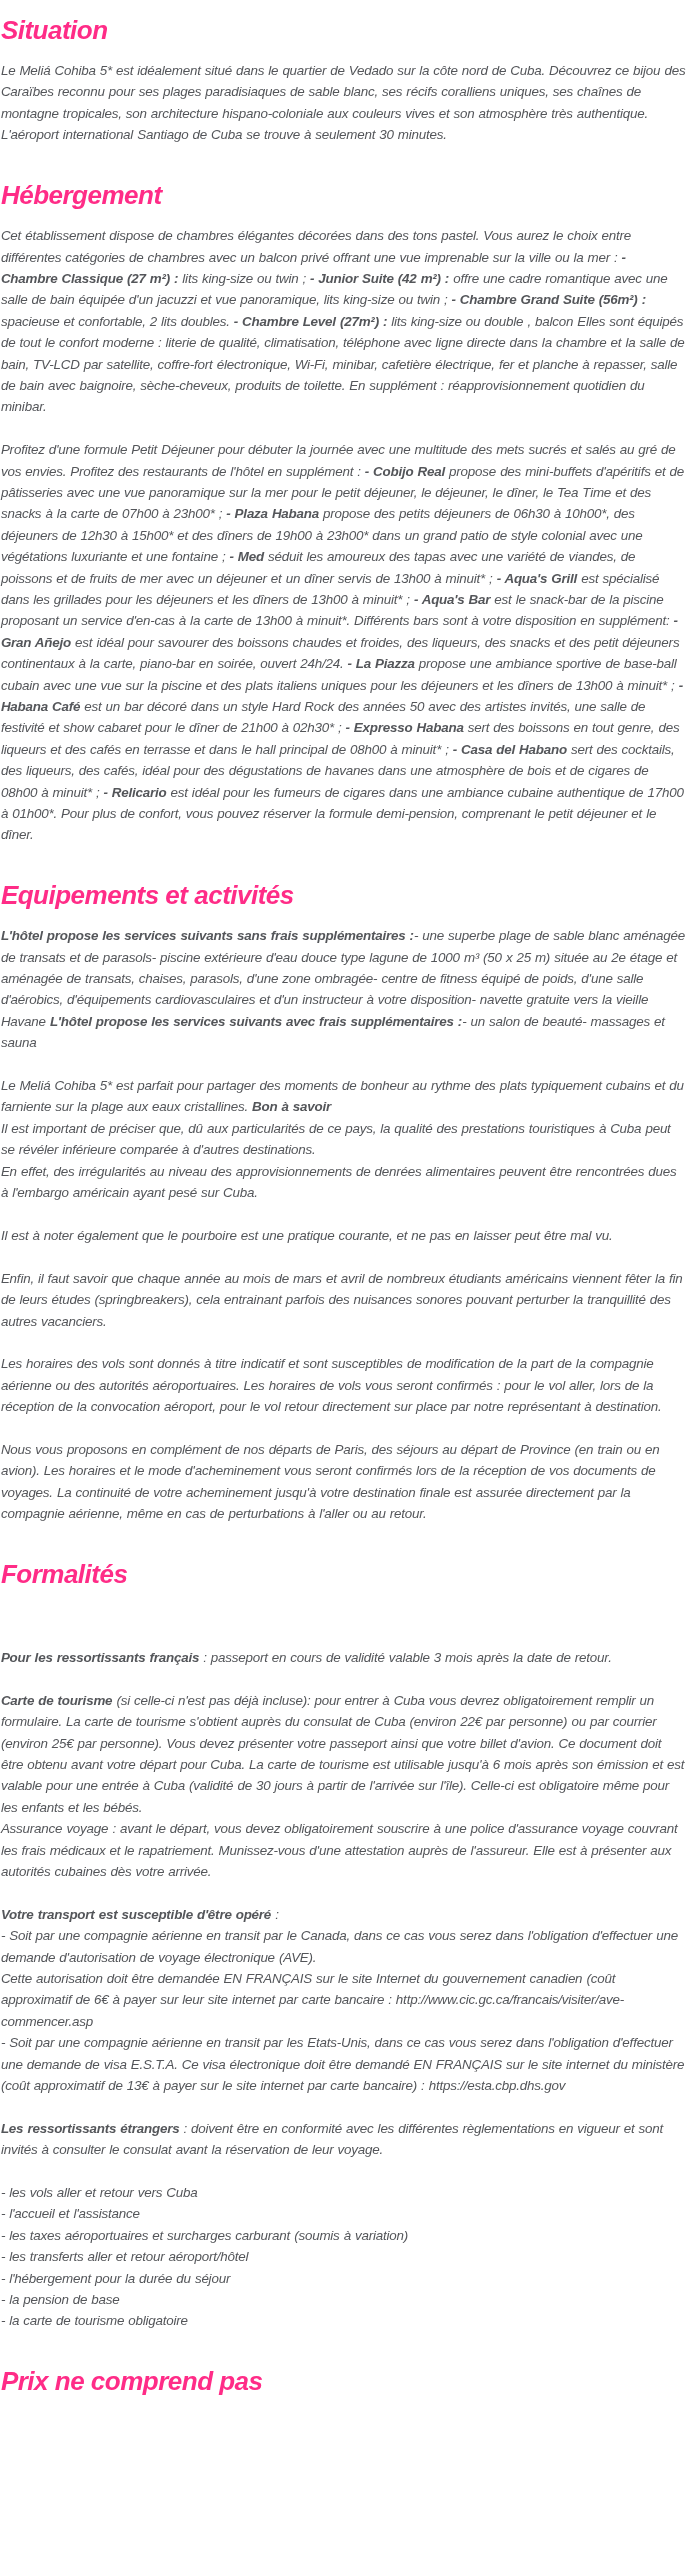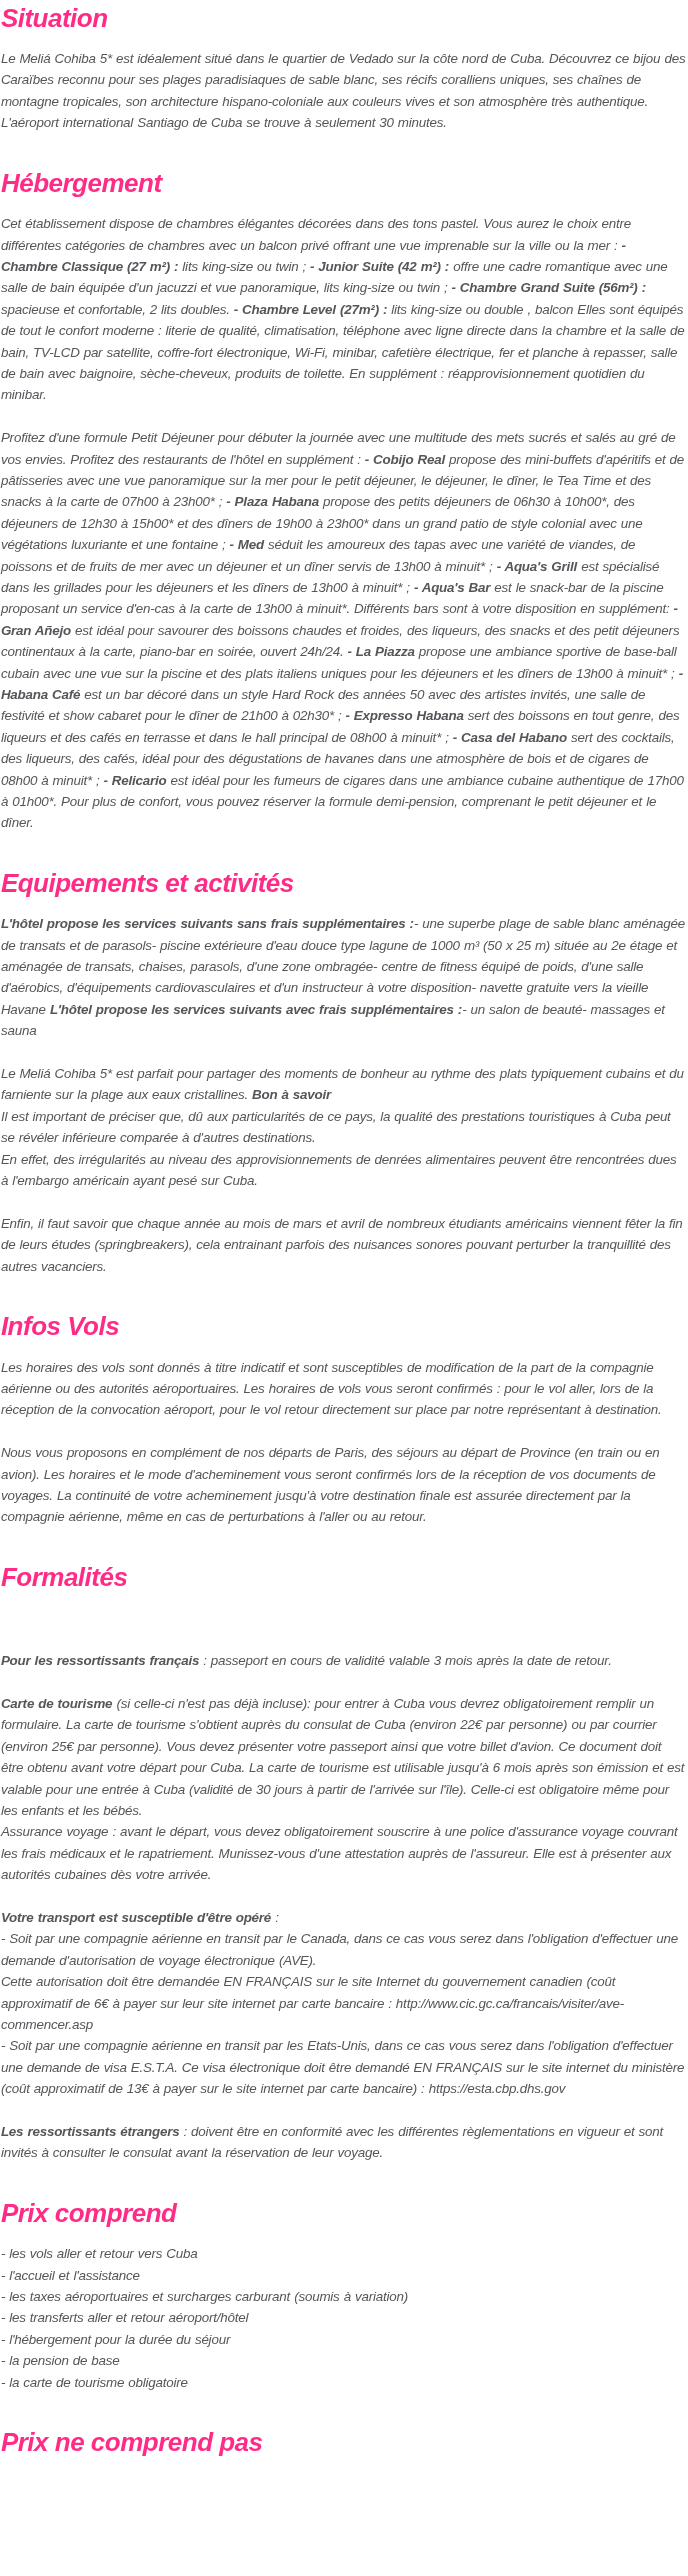--- a/index.html
+++ b/index.html
@@ -25,7 +25,7 @@
     letter-spacing:-0.5px;
     margin:34px 0 15.4px 0;
   }
-  h2.section-title:first-child{margin-top:0;}
+  h2.section-title:first-child{margin-top:12px;}
   p.body-text{
     font-size:13.4px;
     line-height:21.4px;

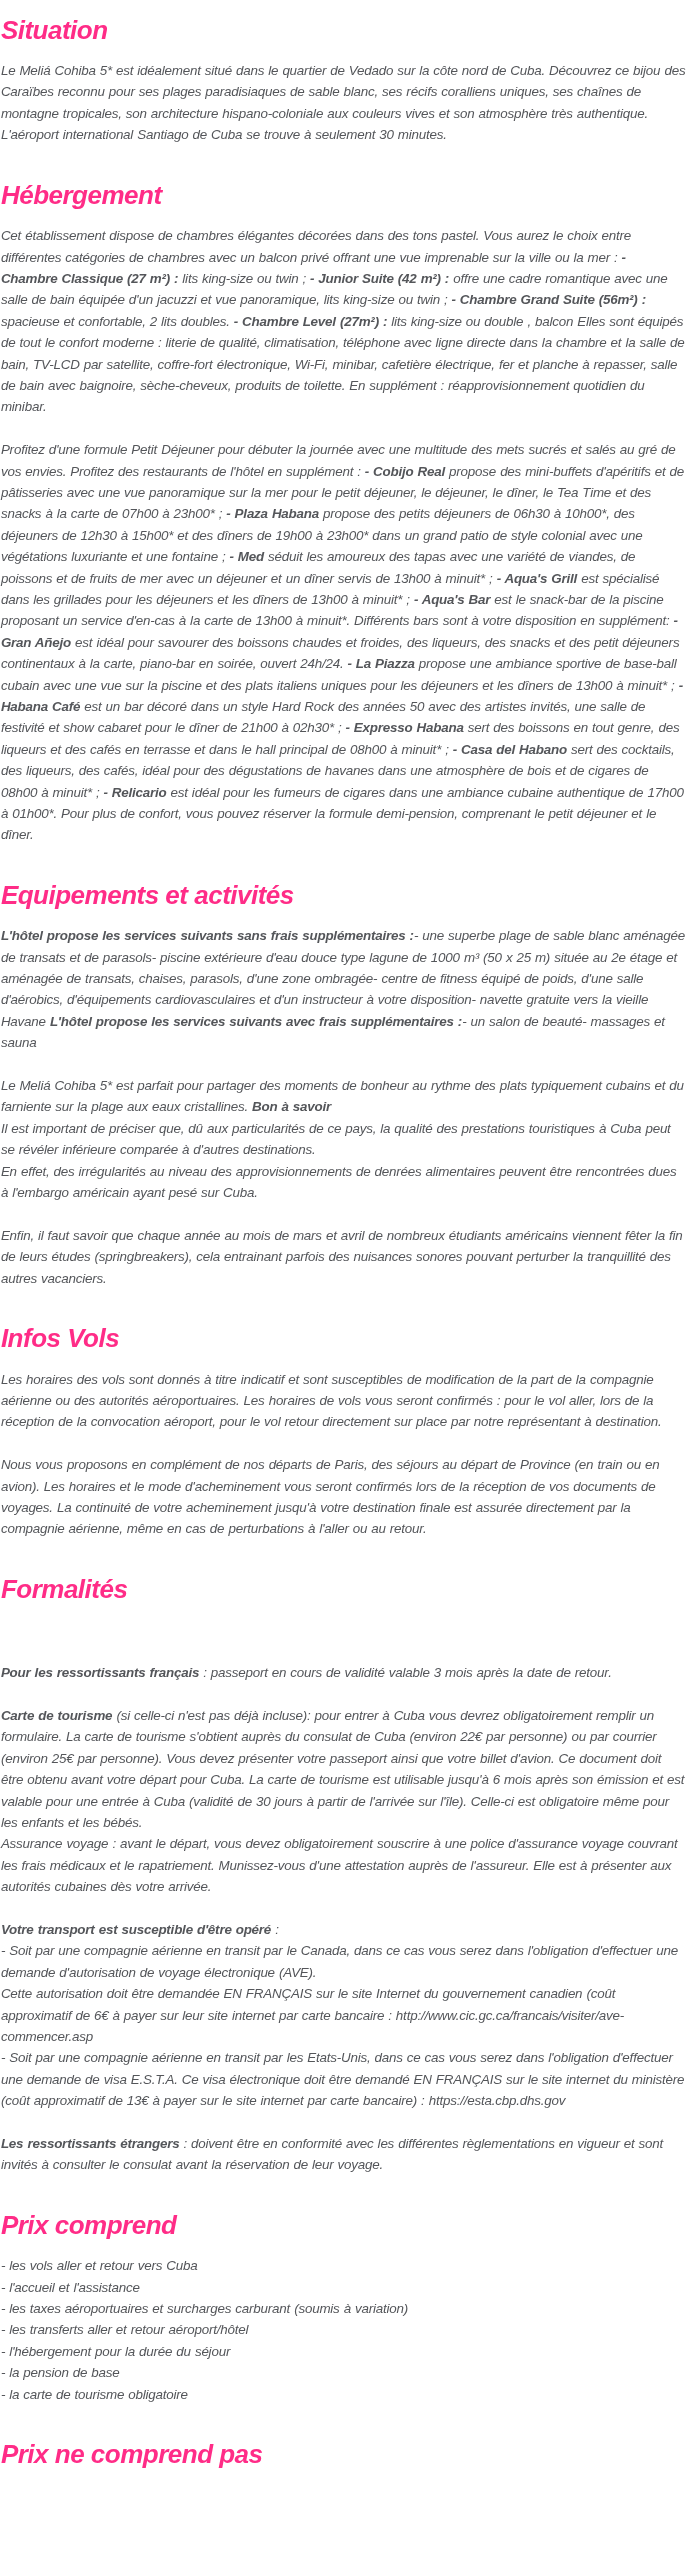--- a/index.html
+++ b/index.html
@@ -49,6 +49,7 @@
     <h2 class="section-title">Equipements et activités</h2>
     <p class="body-text"><span class="bold">L'hôtel propose les services suivants sans frais supplémentaires :</span><span>- une superbe plage de sable blanc aménagée de transats et de parasols- piscine extérieure d'eau douce type lagune de 1000 m³ (50 x 25 m) située au 2e étage et aménagée de transats, chaises, parasols, d'une zone ombragée- centre de fitness équipé de poids, d'une salle d'aérobics, d'équipements cardiovasculaires et d'un instructeur à votre disposition- navette gratuite vers la vieille Havane </span><span class="bold">L'hôtel propose les services suivants avec frais supplémentaires :</span><span>- un salon de beauté- massages et sauna</span></p>
     <p class="body-text"><span>Le Meliá Cohiba 5* est parfait pour partager des moments de bonheur au rythme des plats typiquement cubains et du farniente sur la plage aux eaux cristallines. </span><span class="bold">Bon à savoir</span><br><span>Il est important de préciser que, dû aux particularités de ce pays, la qualité des prestations touristiques à Cuba peut se révéler inférieure comparée à d'autres destinations.</span><br><span>En effet, des irrégularités au niveau des approvisionnements de denrées alimentaires peuvent être rencontrées dues à l'embargo américain ayant pesé sur Cuba.</span></p>
+    <p class="body-text"><span>Il est à noter également que le pourboire est une pratique courante, et ne pas en laisser peut être mal vu.</span></p>
     <p class="body-text"><span>Enfin, il faut savoir que chaque année au mois de mars et avril de nombreux étudiants américains viennent fêter la fin de leurs études (springbreakers), cela entrainant parfois des nuisances sonores pouvant perturber la tranquillité des autres vacanciers.</span></p>
     <h2 class="section-title">Infos Vols</h2>
     <p class="body-text"><span>Les horaires des vols sont donnés à titre indicatif et sont susceptibles de modification de la part de la compagnie aérienne ou des autorités aéroportuaires. Les horaires de vols vous seront confirmés : pour le vol aller, lors de la réception de la convocation aéroport, pour le vol retour directement sur place par notre représentant à destination.</span></p>

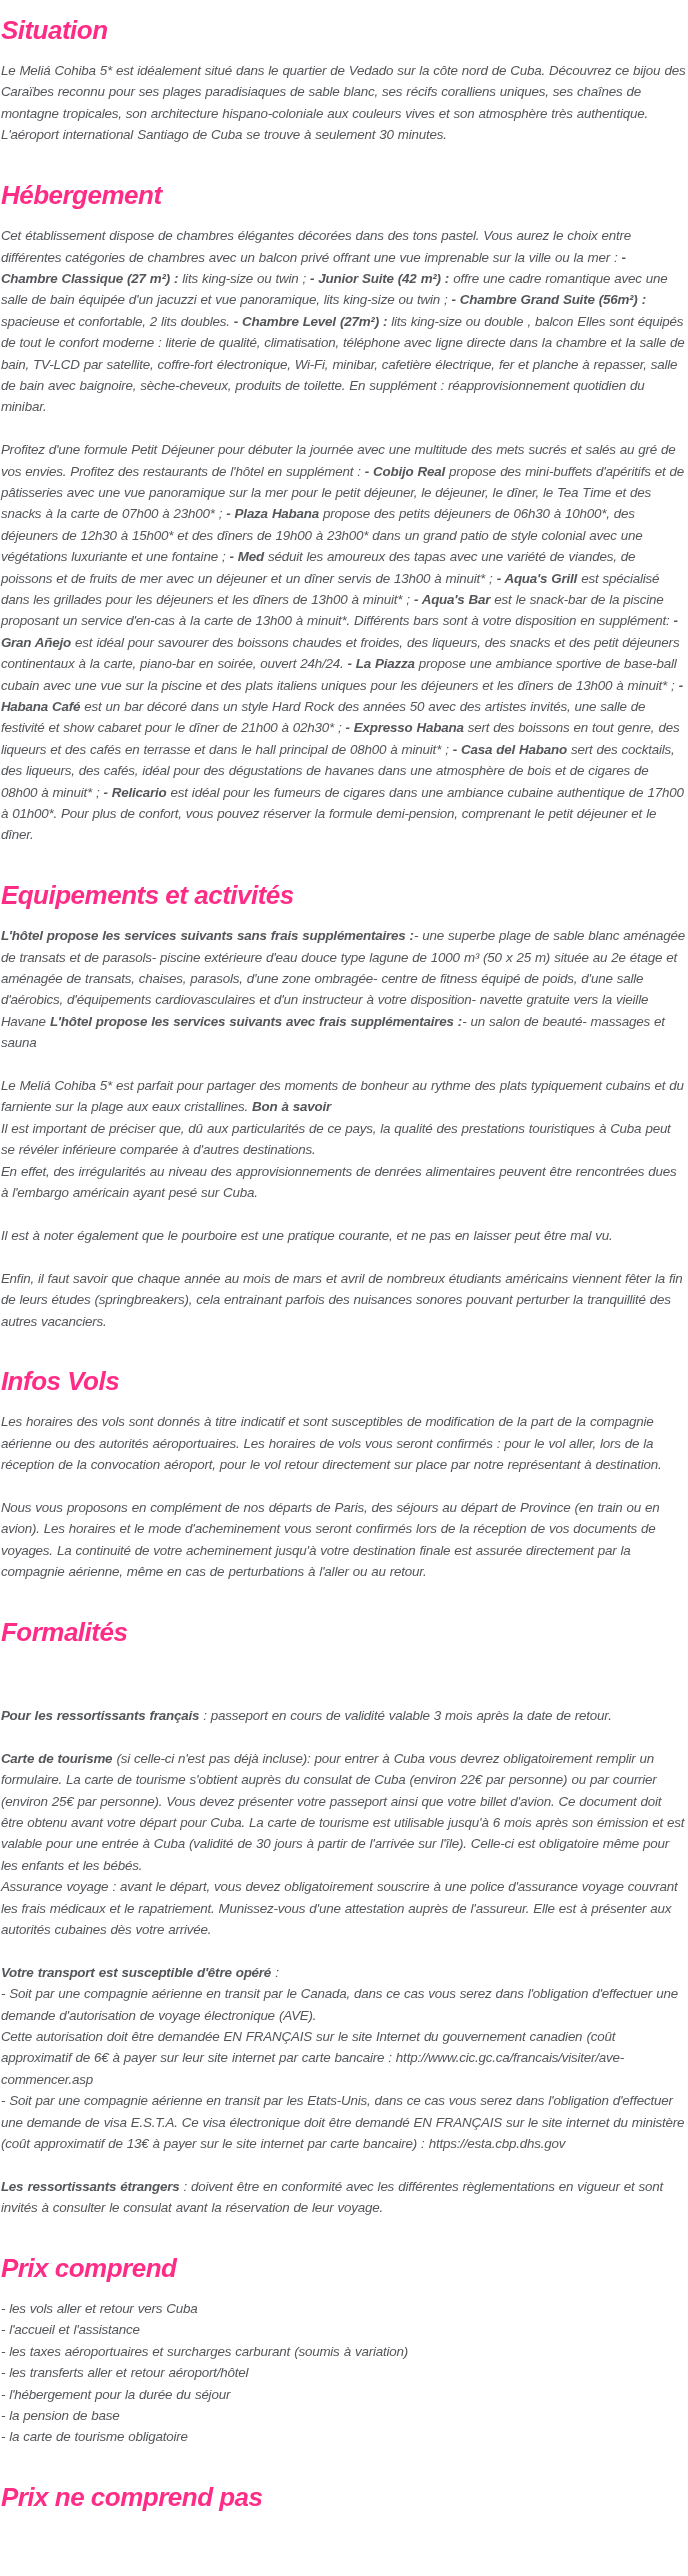--- a/index.html
+++ b/index.html
@@ -51,7 +51,6 @@
     <p class="body-text"><span>Le Meliá Cohiba 5* est parfait pour partager des moments de bonheur au rythme des plats typiquement cubains et du farniente sur la plage aux eaux cristallines. </span><span class="bold">Bon à savoir</span><br><span>Il est important de préciser que, dû aux particularités de ce pays, la qualité des prestations touristiques à Cuba peut se révéler inférieure comparée à d'autres destinations.</span><br><span>En effet, des irrégularités au niveau des approvisionnements de denrées alimentaires peuvent être rencontrées dues à l'embargo américain ayant pesé sur Cuba.</span></p>
     <p class="body-text"><span>Il est à noter également que le pourboire est une pratique courante, et ne pas en laisser peut être mal vu.</span></p>
     <p class="body-text"><span>Enfin, il faut savoir que chaque année au mois de mars et avril de nombreux étudiants américains viennent fêter la fin de leurs études (springbreakers), cela entrainant parfois des nuisances sonores pouvant perturber la tranquillité des autres vacanciers.</span></p>
-    <h2 class="section-title">Infos Vols</h2>
     <p class="body-text"><span>Les horaires des vols sont donnés à titre indicatif et sont susceptibles de modification de la part de la compagnie aérienne ou des autorités aéroportuaires. Les horaires de vols vous seront confirmés : pour le vol aller, lors de la réception de la convocation aéroport, pour le vol retour directement sur place par notre représentant à destination.</span></p>
     <p class="body-text"><span>Nous vous proposons en complément de nos départs de Paris, des séjours au départ de Province (en train ou en avion). Les horaires et le mode d'acheminement vous seront confirmés lors de la réception de vos documents de voyages. La continuité de votre acheminement jusqu'à votre destination finale est assurée directement par la compagnie aérienne, même en cas de perturbations à l'aller ou au retour.</span></p>
     <h2 class="section-title">Formalités</h2>

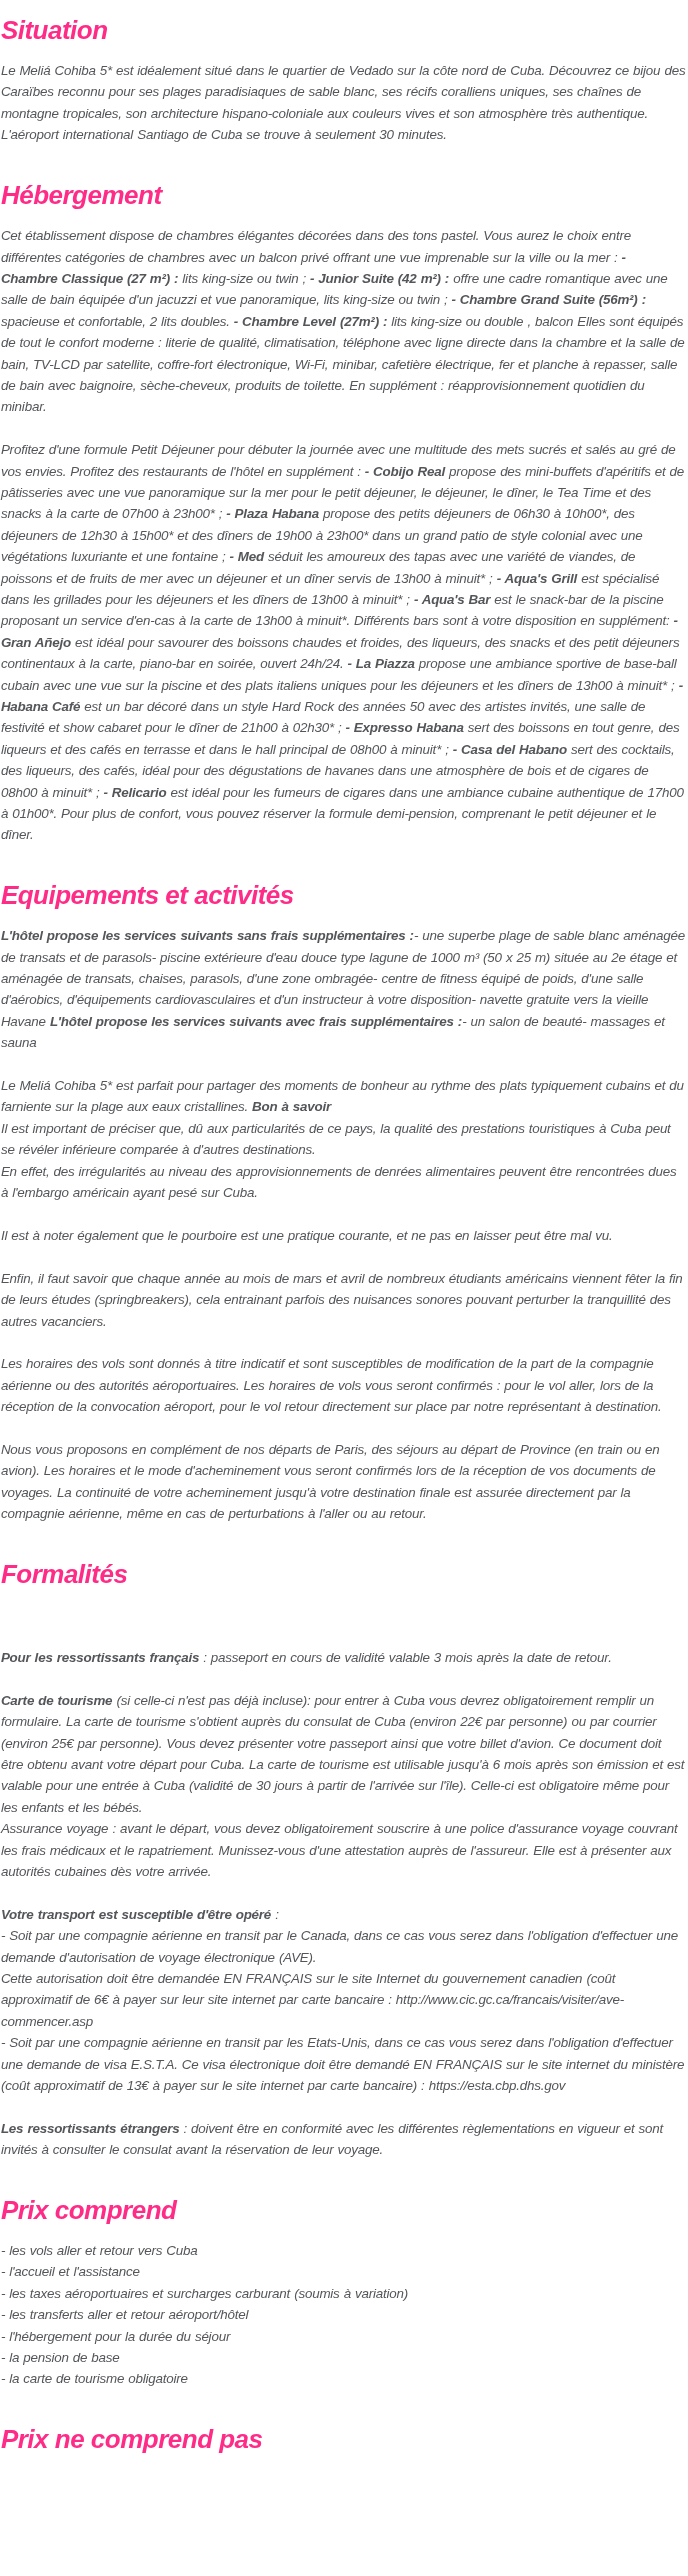--- a/index.html
+++ b/index.html
@@ -59,7 +59,6 @@
     <p class="body-text"><span class="bold">Carte de tourisme</span><span> (si celle-ci n'est pas déjà incluse): pour entrer à Cuba vous devrez obligatoirement remplir un formulaire. La carte de tourisme s'obtient auprès du consulat de Cuba (environ 22€ par personne) ou par courrier (environ 25€ par personne). Vous devez présenter votre passeport ainsi que votre billet d'avion. Ce document doit être obtenu avant votre départ pour Cuba.  La carte de tourisme est utilisable jusqu'à 6 mois après son émission et est valable pour une entrée à Cuba (validité de 30 jours à partir de l'arrivée sur l'île). Celle-ci est obligatoire même pour les enfants et les bébés.</span><br><span>Assurance voyage : avant le départ, vous devez obligatoirement souscrire à une police d'assurance voyage couvrant les frais médicaux et le rapatriement. Munissez-vous d'une attestation auprès de l'assureur. Elle est à présenter aux autorités cubaines dès votre arrivée.</span></p>
     <p class="body-text"><span class="bold">Votre transport est susceptible d'être opéré</span><span> :</span><br><span>- Soit par une compagnie aérienne en transit par le Canada, dans ce cas vous serez dans l'obligation d'effectuer une demande d'autorisation de voyage électronique (AVE).</span><br><span>Cette autorisation doit être demandée EN FRANÇAIS sur le site Internet du gouvernement canadien (coût approximatif de 6€ à payer sur leur site internet par carte bancaire : http://www.cic.gc.ca/francais/visiter/ave-commencer.asp</span><br><span>- Soit par une compagnie aérienne en transit par les Etats-Unis, dans ce cas vous serez dans l'obligation d'effectuer une demande de visa E.S.T.A. Ce visa électronique doit être demandé EN FRANÇAIS sur le site internet du ministère (coût approximatif de 13€ à payer sur le site  internet par carte bancaire) : https://esta.cbp.dhs.gov</span></p>
     <p class="body-text"><span class="bold">Les ressortissants étrangers</span><span> : doivent être en conformité avec les différentes règlementations en vigueur et sont invités à consulter le consulat avant la réservation de leur voyage.</span></p>
-    <h2 class="section-title">Prix comprend</h2>
     <p class="body-text"><span>- les vols aller et retour vers Cuba</span><br><span>- l'accueil et l'assistance</span><br><span>- les taxes aéroportuaires et surcharges carburant (soumis à variation)</span><br><span>- les transferts aller et retour aéroport/hôtel</span><br><span>- l'hébergement pour la durée du séjour</span><br><span>- la pension de base</span><br><span>- la carte de tourisme obligatoire</span></p>
     <h2 class="section-title">Prix ne comprend pas</h2>
   </main>

